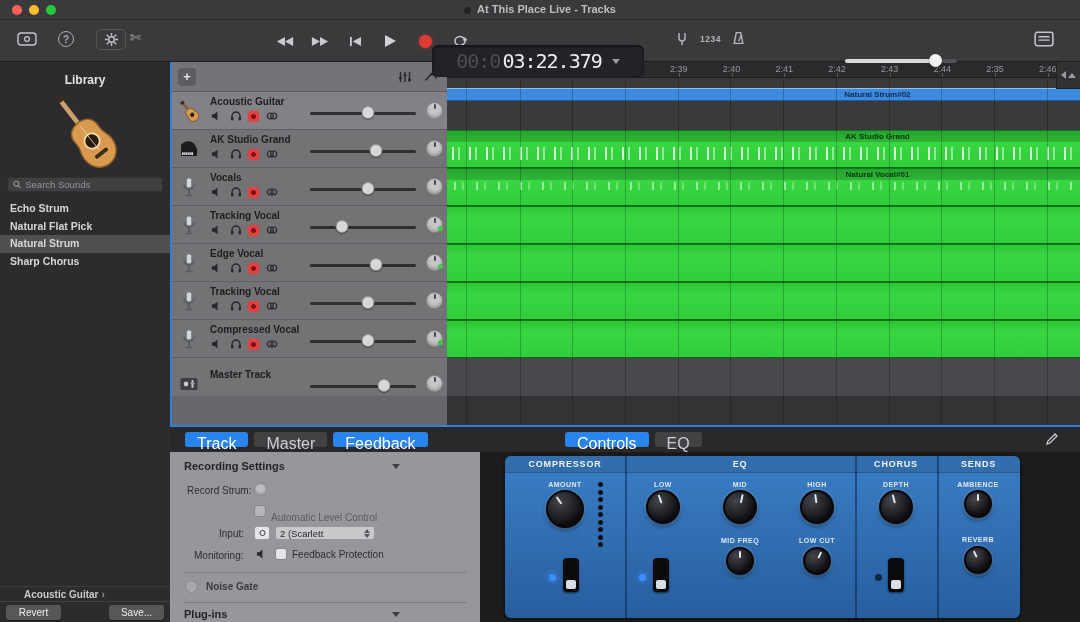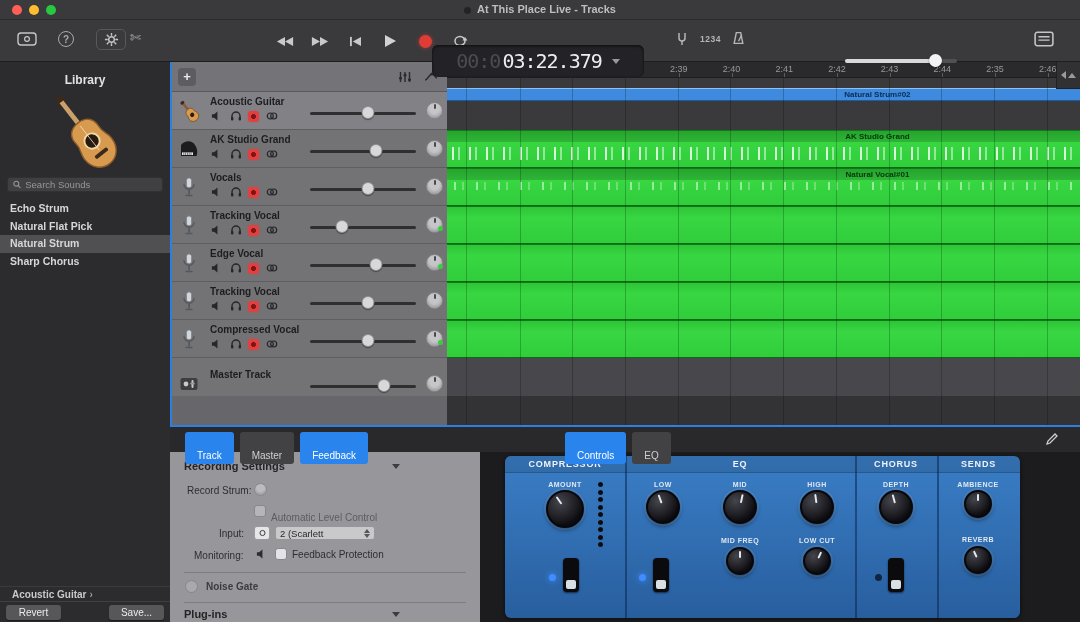--- a/index.html
+++ b/index.html
@@ -97,7 +97,7 @@
   .tabbar{position:absolute;left:170px;top:427px;width:910px;height:25px;background:#29292b;z-index:20}
   .tabs-left{position:absolute;left:15px;top:5px;display:flex;gap:6px}
   .tabs-center{position:absolute;left:395px;top:5px;display:flex;gap:6px}
-  .pill{height:29px;line-height:15px;padding:16px 12px;border-radius:3px;font-size:10px;color:#cfcfd3;background:#424245}
+  .pill{height:15px;line-height:15px;padding:4px 12px;border-radius:3px;font-size:16px;color:#cfcfd3;background:#424245}
   .pill.active{background:#2a84ee;color:#fff}
   .edit-btn{position:absolute;right:18px;top:4px;width:20px;height:16px;display:flex;align-items:center;justify-content:center}
 

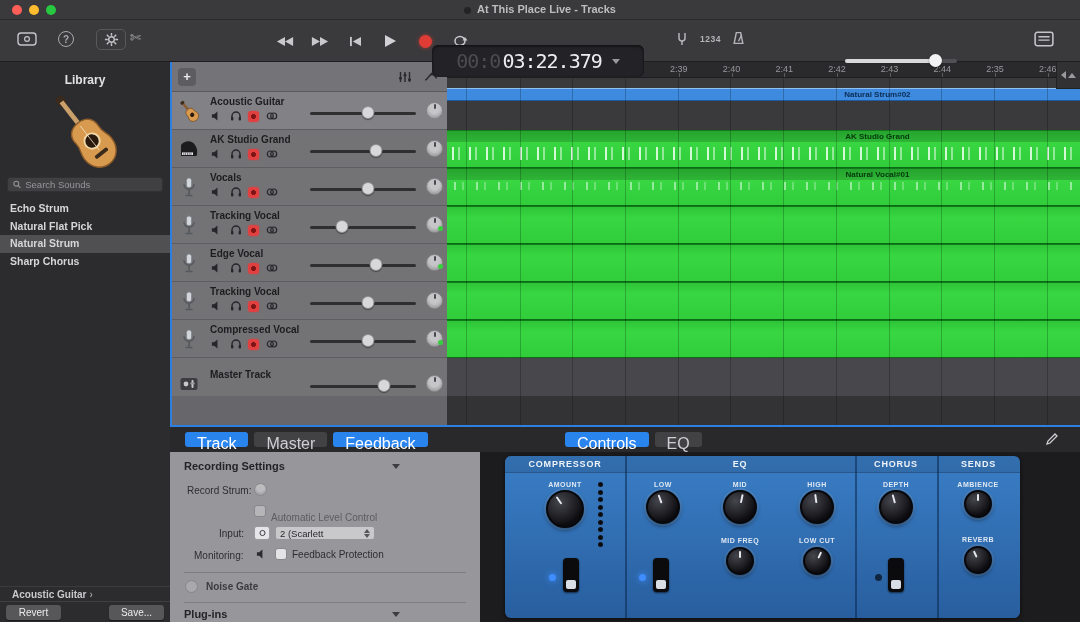--- a/index.html
+++ b/index.html
@@ -43,7 +43,7 @@
   .lib-list{position:absolute;left:0;top:138px;width:170px}
   .lib-item{height:17.6px;line-height:17.6px;padding-left:10px;font-size:10.5px;font-weight:bold;color:#d6d6d8;white-space:nowrap}
   .lib-item.sel{background:#505053}
-  .lib-footer{position:absolute;left:0;top:524px;width:170px;height:15px;border-top:1px solid #3b3b3e;font-size:10px;font-weight:bold;color:#c9c9cc;padding-left:12px;line-height:15px}
+  .lib-footer{position:absolute;left:0;top:524px;width:170px;height:15px;border-top:1px solid #3b3b3e;font-size:10px;font-weight:bold;color:#c9c9cc;padding-left:24px;line-height:15px}
   .lib-footer .chev{color:#9a9a9e;margin-left:3px}
   .lib-btnbar{position:absolute;left:0;top:539px;width:170px;height:21px;background:#2c2c2e;border-top:1px solid #404043;display:flex;align-items:center;justify-content:space-between;padding:0 6px}
   .lib-btn{width:55px;height:15px;background:#57575a;border-radius:3px;color:#ececee;font-size:10px;text-align:center;line-height:15px;box-shadow:0 1px 1px rgba(0,0,0,.4)}

